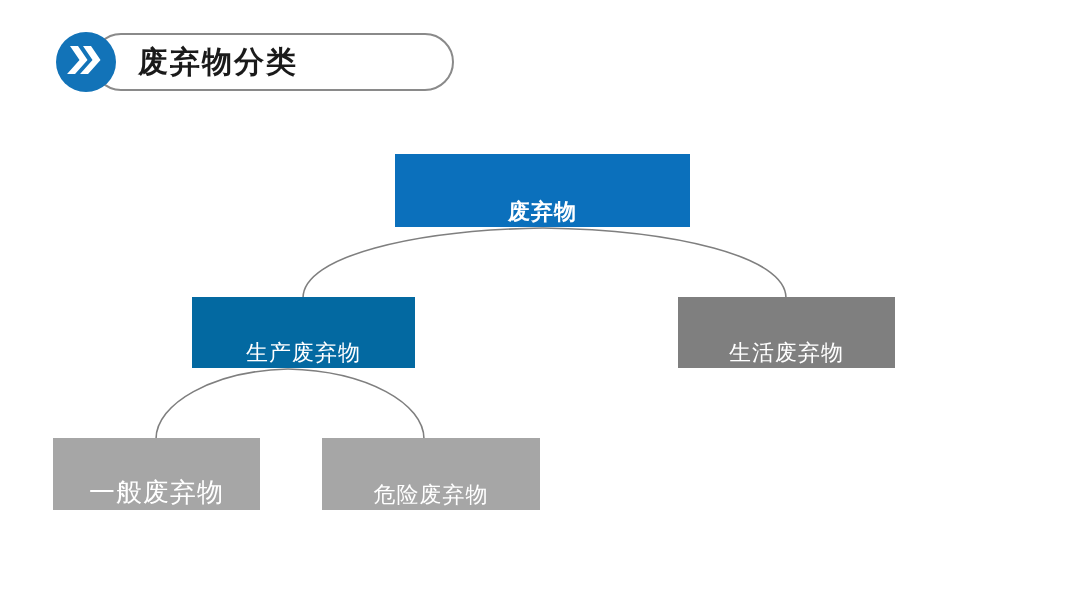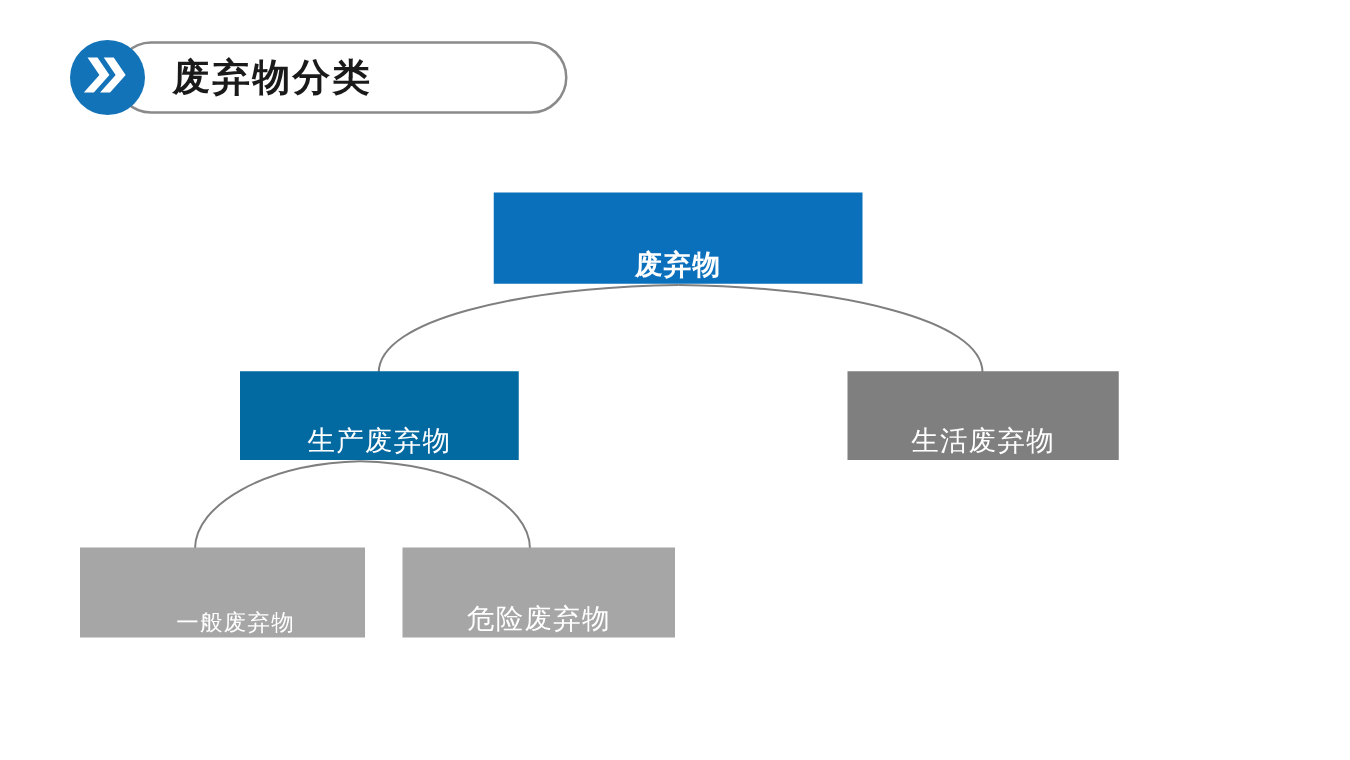--- a/index.html
+++ b/index.html
@@ -69,7 +69,7 @@
   .node-root       { left: 395px; top: 154px; width: 295px; height: 73px; font-size: 22px; font-weight: bold; }
   .node-production { left: 192px; top: 297px; width: 223px; height: 71px; font-size: 22px; }
   .node-household  { left: 678px; top: 297px; width: 217px; height: 71px; font-size: 22px; }
-  .node-general    { left:  64px; top: 438px; width: 207px; height: 72px; font-size: 18px; padding-left: 21px; }
+  .node-general    { left:  53px; top: 438px; width: 207px; height: 72px; font-size: 26px; }
   .node-hazardous  { left: 322px; top: 438px; width: 218px; height: 72px; font-size: 22px; }
 
   .connector-svg {

